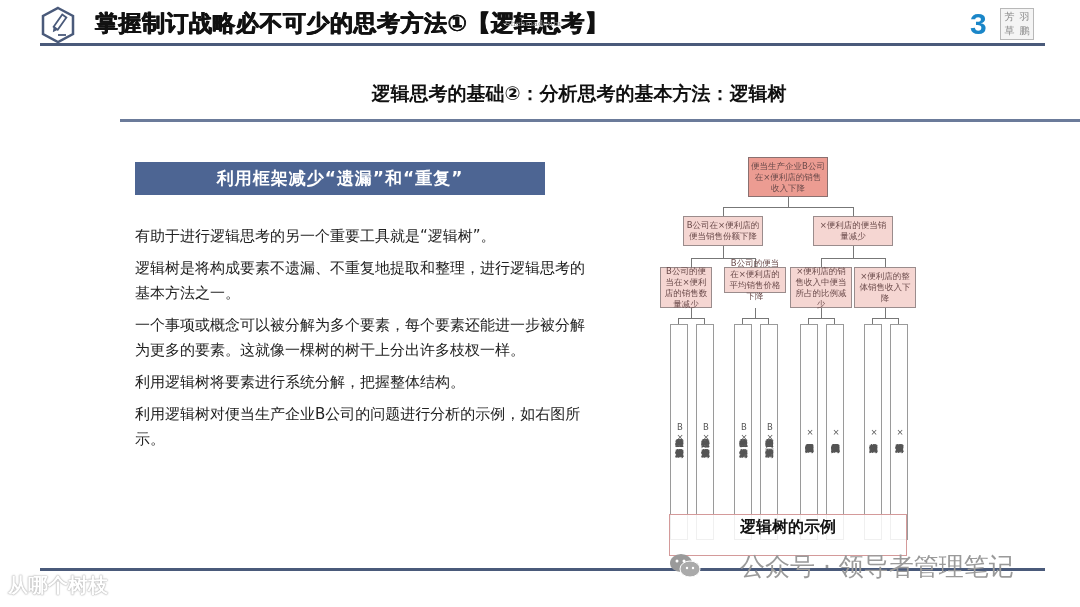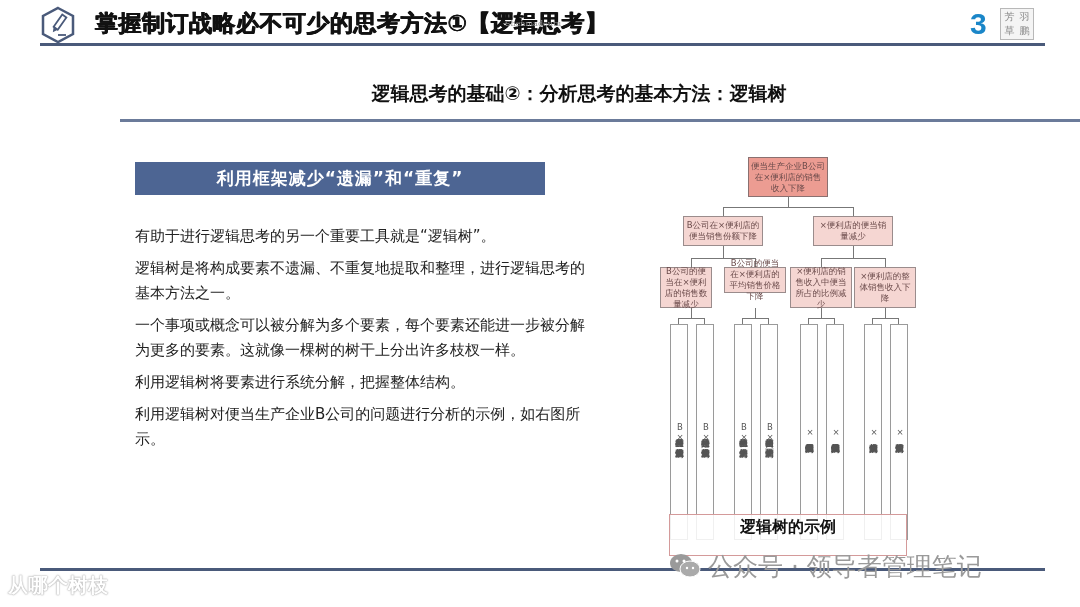--- a/index.html
+++ b/index.html
@@ -184,6 +184,6 @@
   <circle cx="19" cy="16" r="1.2" fill="#fff"></circle>
     <circle cx="25" cy="16" r="1.2" fill="#fff"></circle>
 </svg>
-<div class="abs wm-right" style="left:708px;">公众号 · 领导者管理笔记</div>
+<div class="abs wm-right" style="left:740px;">公众号 · 领导者管理笔记</div>
 
 </body></html>

